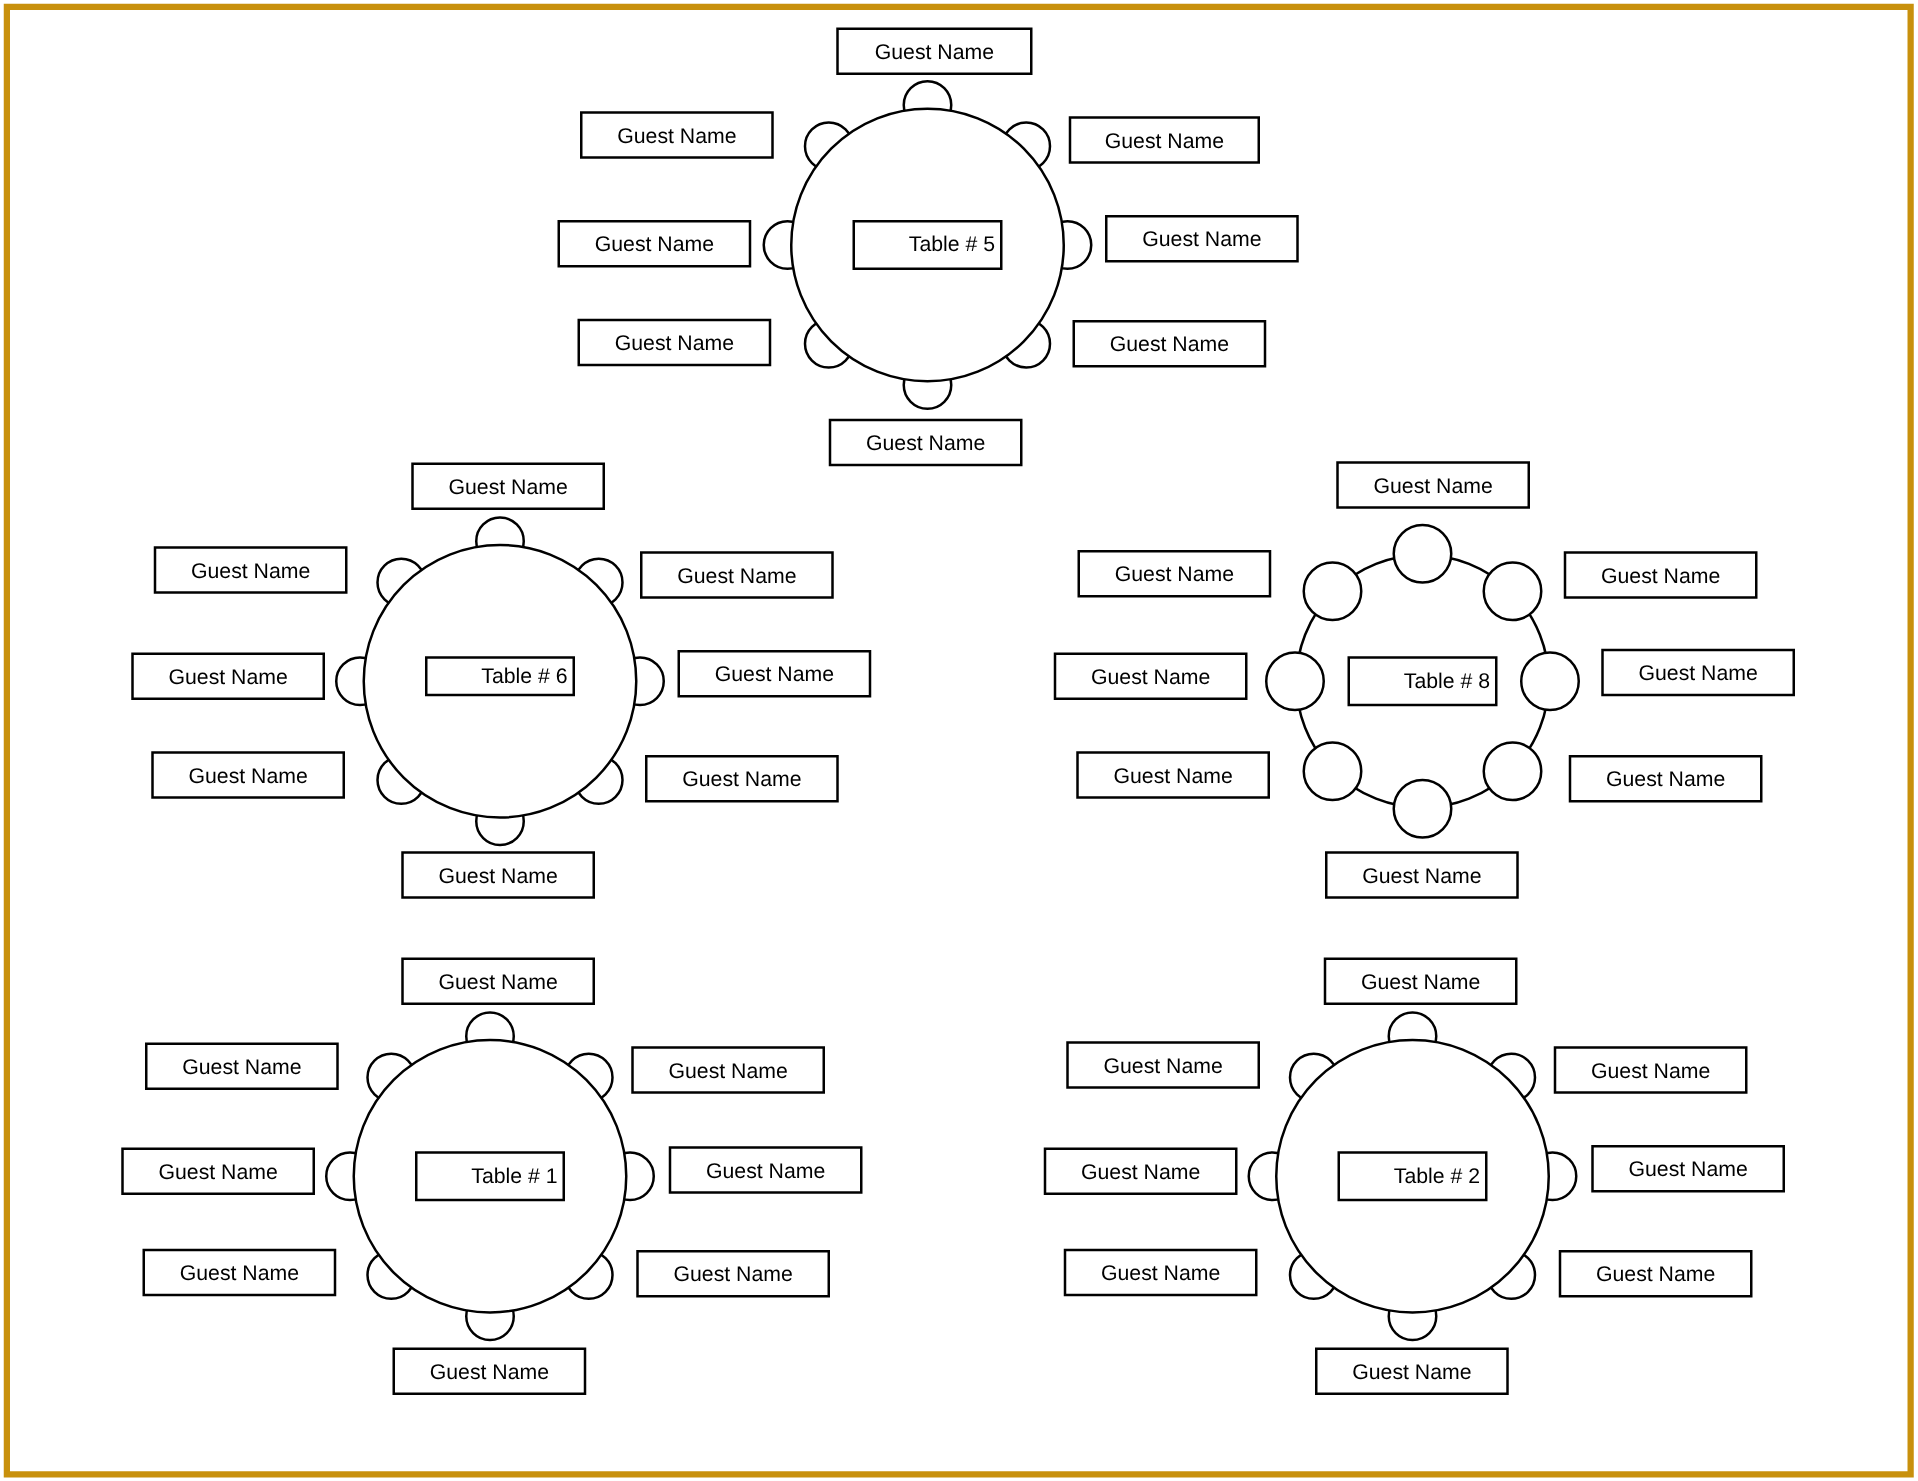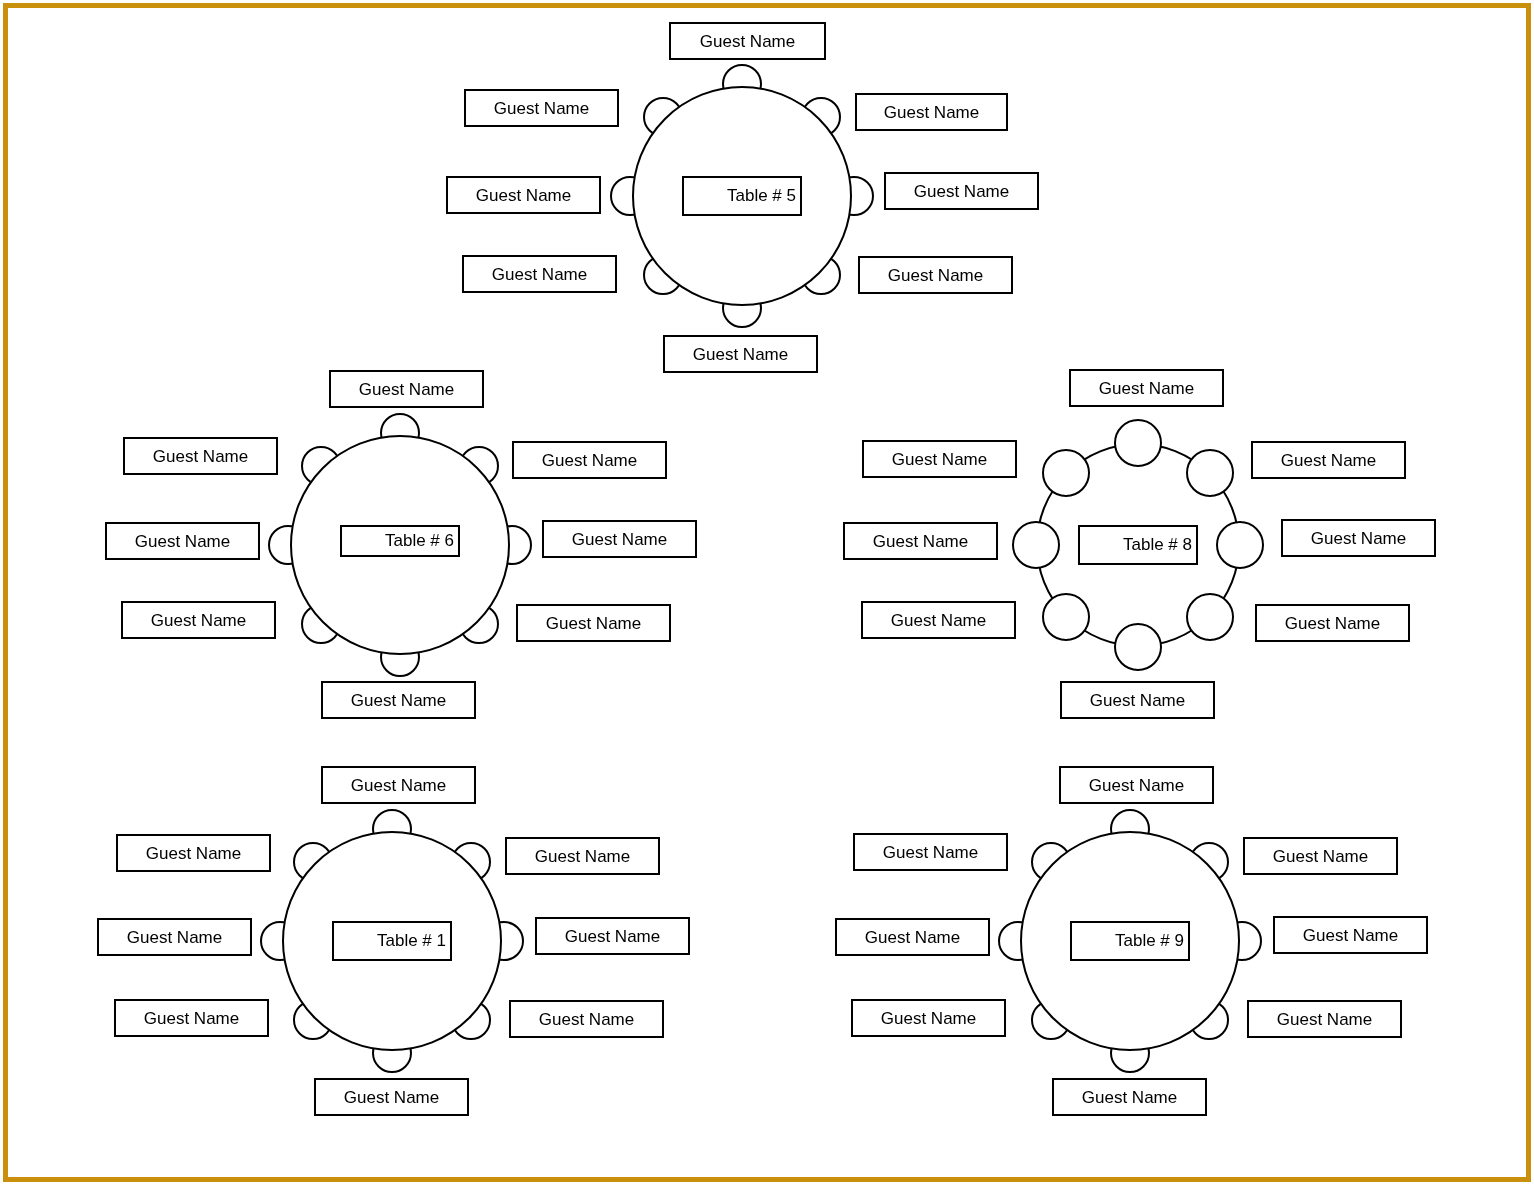--- a/index.html
+++ b/index.html
@@ -189,7 +189,7 @@
         <div class="chair" style="left: 998px; top: 921px; width: 40px; height: 40px;"></div>
         <div class="chair" style="left: 1030.8px; top: 841.804px; width: 40px; height: 40px;"></div>
         <div class="table-circle" style="left: 1020px; top: 831px; width: 220px; height: 220px;"></div>
-        <div class="table-label" style="left: 1070px; top: 921px; width: 120px; height: 40px;">Table # 9</div>
+        <div class="table-label" style="left: 1070px; top: 921px; width: 120px; height: 40px;">Table # 2</div>
         <div class="guest-box" style="left: 1059px; top: 766px; width: 155px; height: 38px;">Guest Name</div>
         <div class="guest-box" style="left: 853px; top: 833px; width: 155px; height: 38px;">Guest Name</div>
         <div class="guest-box" style="left: 835px; top: 918px; width: 155px; height: 38px;">Guest Name</div>

